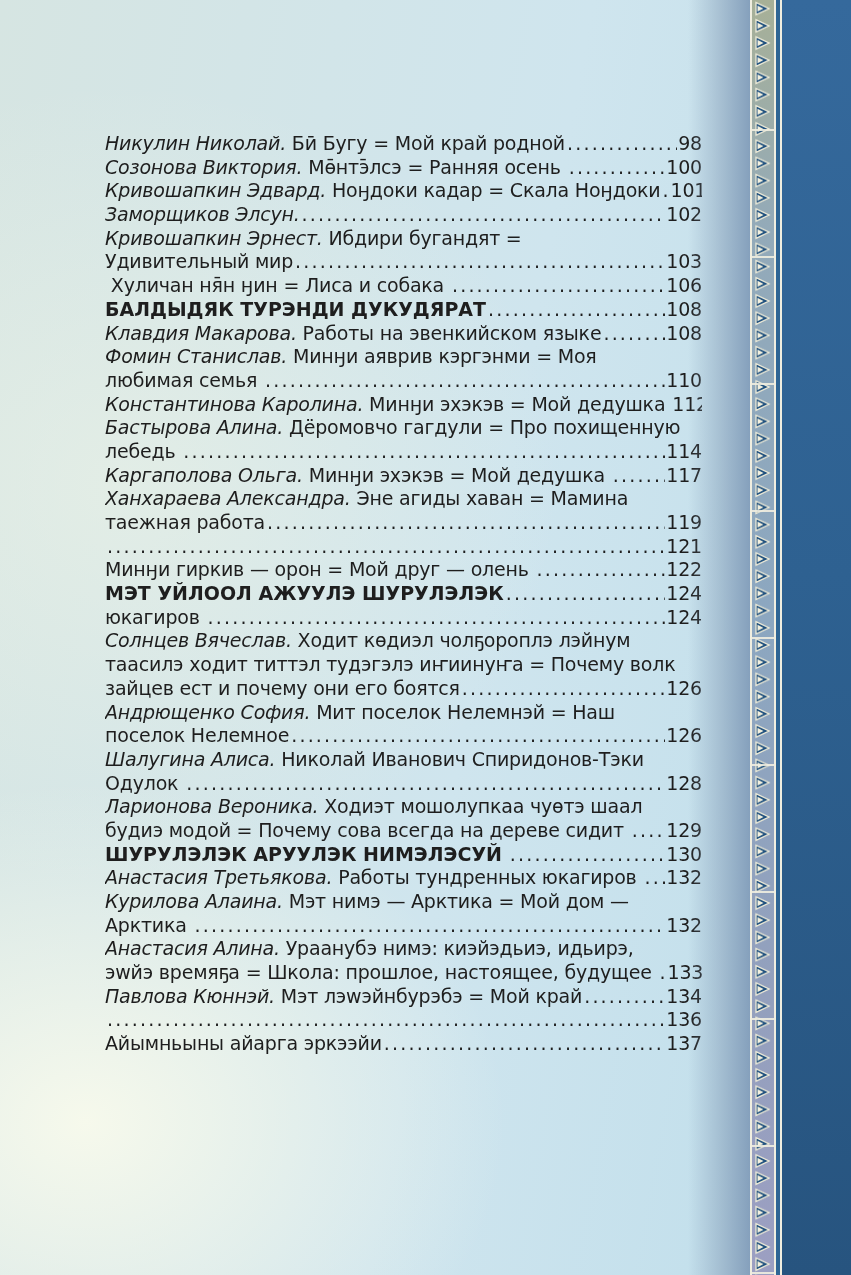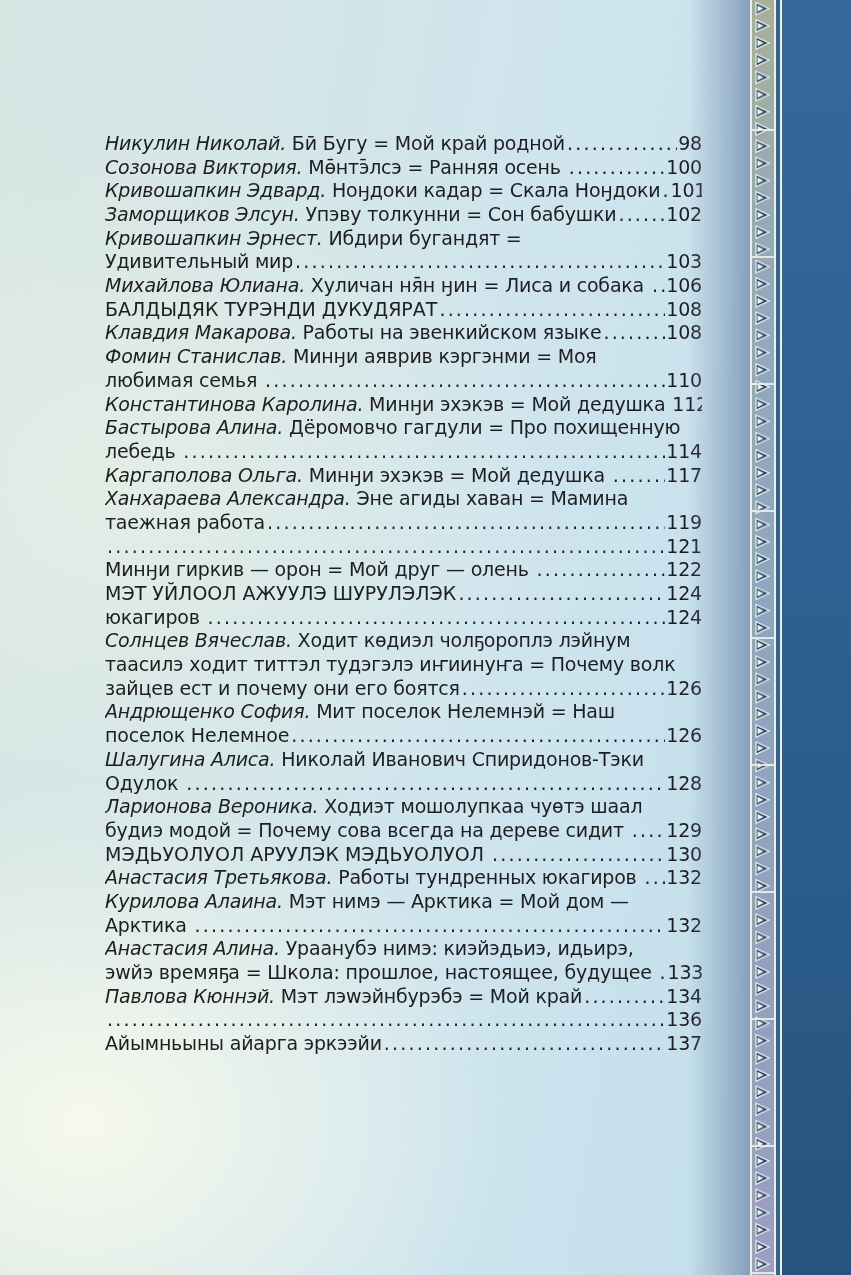--- a/index.html
+++ b/index.html
@@ -16,7 +16,7 @@
     color:#1e1e1e;font-size:19px;letter-spacing:-0.2px;
   }
   .line{
-    display:flex;align-items:flex-end;height:23.7px;line-height:23.7px;
+    display:flex;align-items:flex-start;height:23.7px;line-height:23.7px;
     white-space:pre;overflow:hidden;
   }
   .seg{flex:0 0 auto;}

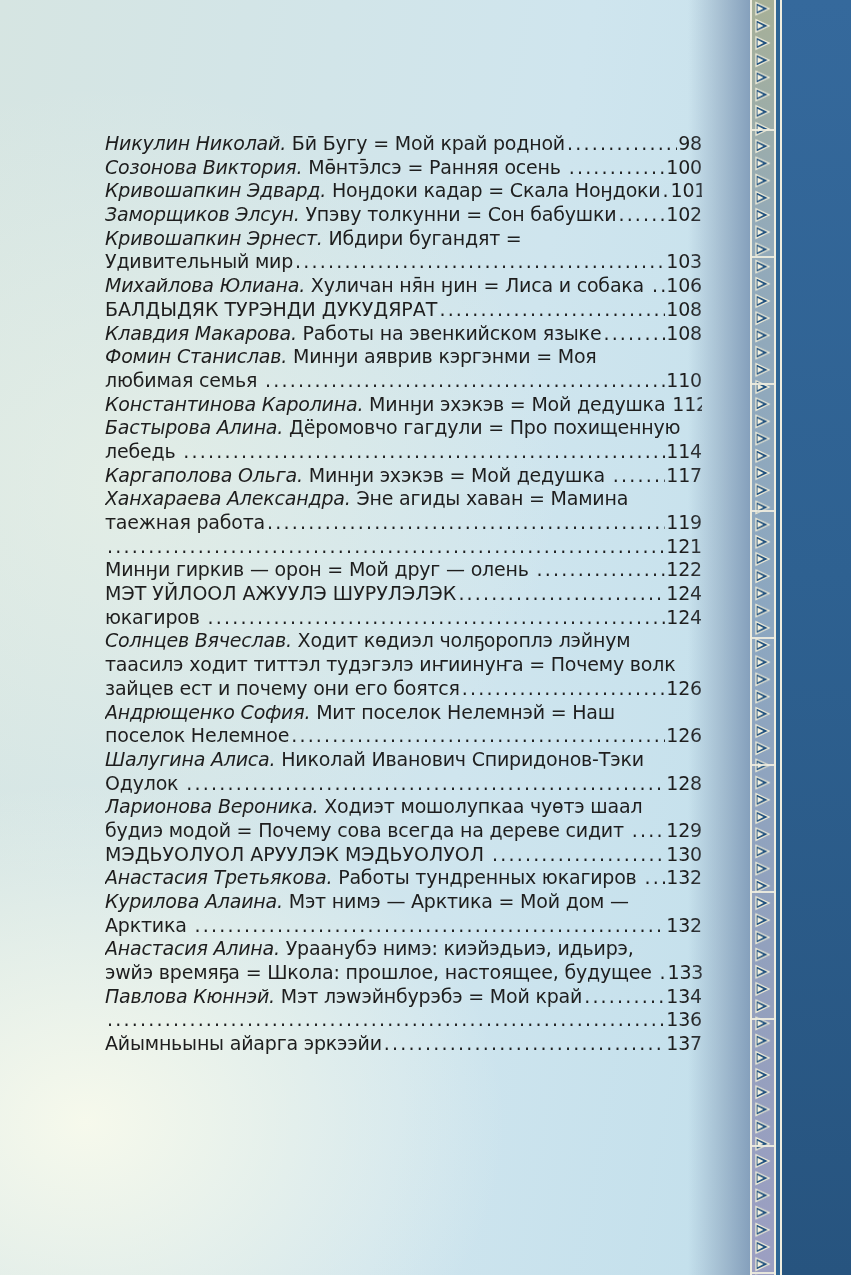--- a/index.html
+++ b/index.html
@@ -52,7 +52,7 @@
     <div class="line"><span class="seg i">Никулин Николай.</span><span class="seg"> Бӣ Бугу = Мой край родной</span><span class="dots">................................................................................................................................................................</span><span class="page">98</span></div>
     <div class="line"><span class="seg i">Созонова Виктория.</span><span class="seg"> Мө̄нтэ̄лсэ = Ранняя осень </span><span class="dots">................................................................................................................................................................</span><span class="page">100</span></div>
     <div class="line"><span class="seg i">Кривошапкин Эдвард.</span><span class="seg"> Ноӈдоки кадар = Скала Ноӈдоки</span><span class="dots">................................................................................................................................................................</span><span class="page">101</span></div>
-    <div class="line"><span class="seg i">Заморщиков Элсун.</span><span class="seg"> Упэву толкунни = Сон бабушки</span><span class="dots">................................................................................................................................................................</span><span class="page">102</span></div>
+    <div class="line"><span class="seg i">Заморщиков Элсун.</span><span class="dots">................................................................................................................................................................</span><span class="page">102</span></div>
     <div class="line"><span class="seg i">Кривошапкин Эрнест.</span><span class="seg"> Ибдири бугандят =</span></div>
     <div class="line"><span class="seg">Удивительный мир</span><span class="dots">................................................................................................................................................................</span><span class="page">103</span></div>
     <div class="line"><span class="seg i">Михайлова Юлиана.</span><span class="seg"> Хуличан ня̄н ӈин = Лиса и собака </span><span class="dots">................................................................................................................................................................</span><span class="page">106</span></div>

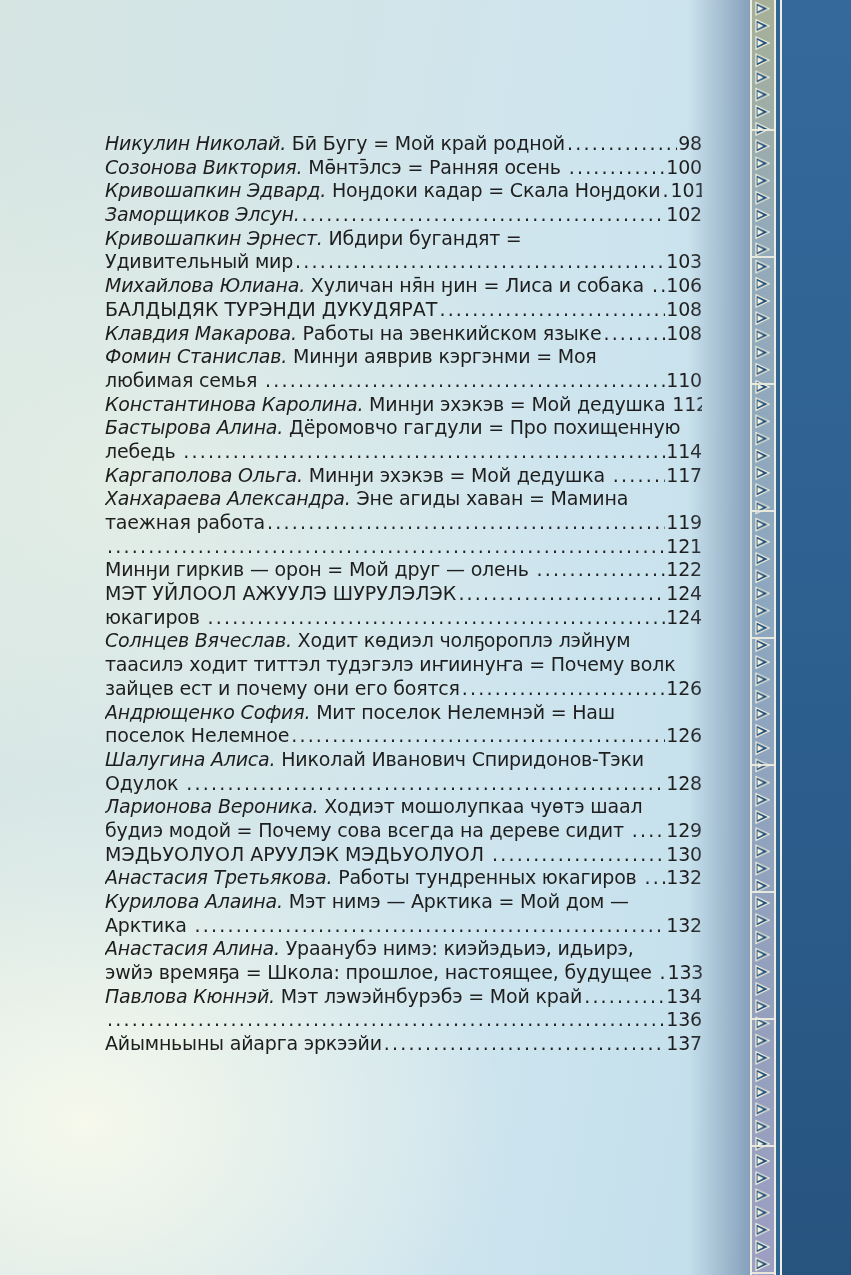--- a/index.html
+++ b/index.html
@@ -55,7 +55,7 @@
     <div class="line"><span class="seg i">Заморщиков Элсун.</span><span class="dots">................................................................................................................................................................</span><span class="page">102</span></div>
     <div class="line"><span class="seg i">Кривошапкин Эрнест.</span><span class="seg"> Ибдири бугандят =</span></div>
     <div class="line"><span class="seg">Удивительный мир</span><span class="dots">................................................................................................................................................................</span><span class="page">103</span></div>
-    <div class="line"><span class="seg i">Михайлова Юлиана.</span><span class="seg"> Хуличан ня̄н ӈин = Лиса и собака </span><span class="dots">................................................................................................................................................................</span><span class="page">106</span></div>
+    <div class="line"><span class="seg"> Хуличан ня̄н ӈин = Лиса и собака </span><span class="dots">................................................................................................................................................................</span><span class="page">106</span></div>
     <div class="line"><span class="seg b">БАЛДЫДЯК ТУРЭНДИ ДУКУДЯРАТ</span><span class="dots">................................................................................................................................................................</span><span class="page">108</span></div>
     <div class="line"><span class="seg i">Клавдия Макарова.</span><span class="seg"> Работы на эвенкийском языке</span><span class="dots">................................................................................................................................................................</span><span class="page">108</span></div>
     <div class="line"><span class="seg i">Фомин Станислав.</span><span class="seg"> Минӈи аяврив кэргэнми = Моя</span></div>

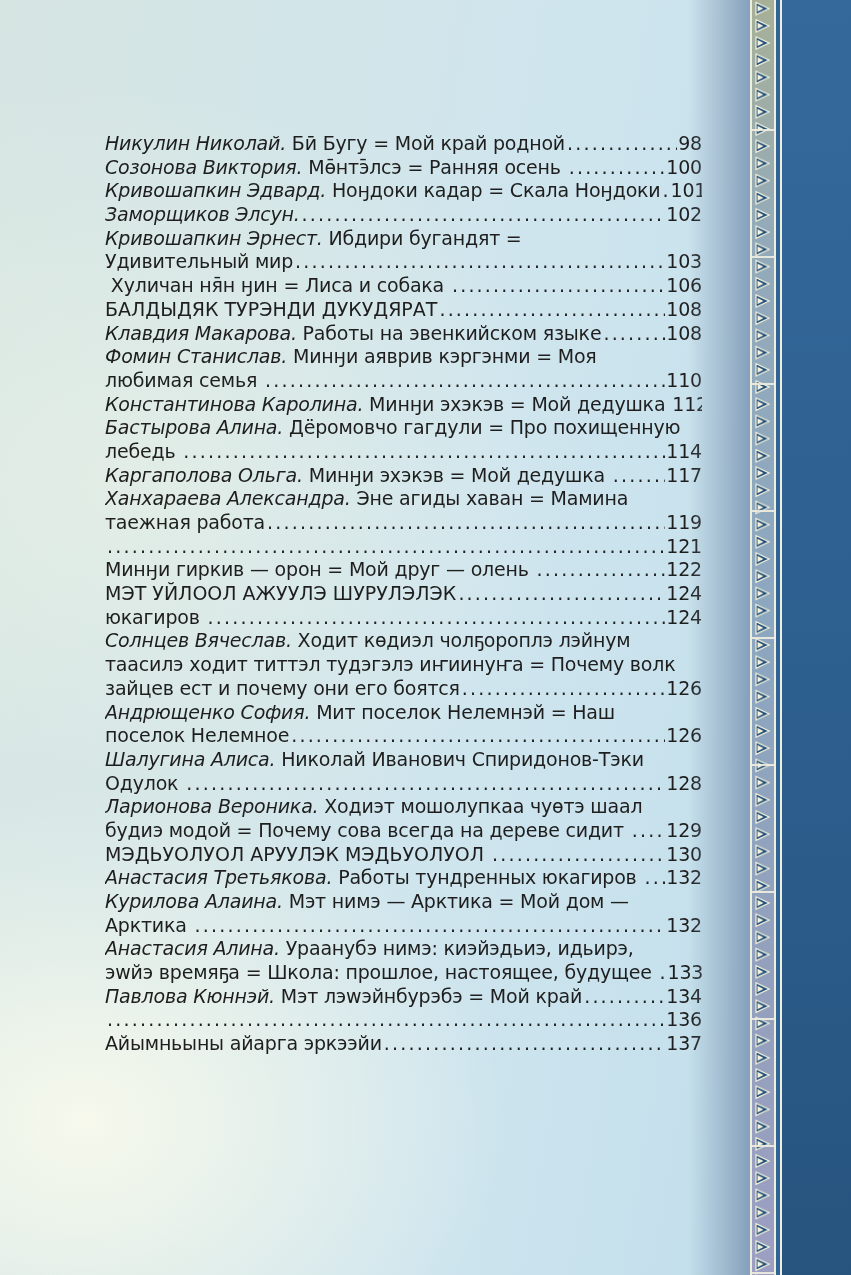--- a/index.html
+++ b/index.html
@@ -21,7 +21,7 @@
   }
   .seg{flex:0 0 auto;}
   .i{font-style:italic;}
-  .b{font-weight:normal;letter-spacing:0;}
+  .b{font-weight:bold;letter-spacing:0;}
   .dots{
     flex:1 1 auto;overflow:hidden;min-width:6px;
     letter-spacing:2.2px;padding:0 1px 0 2px;

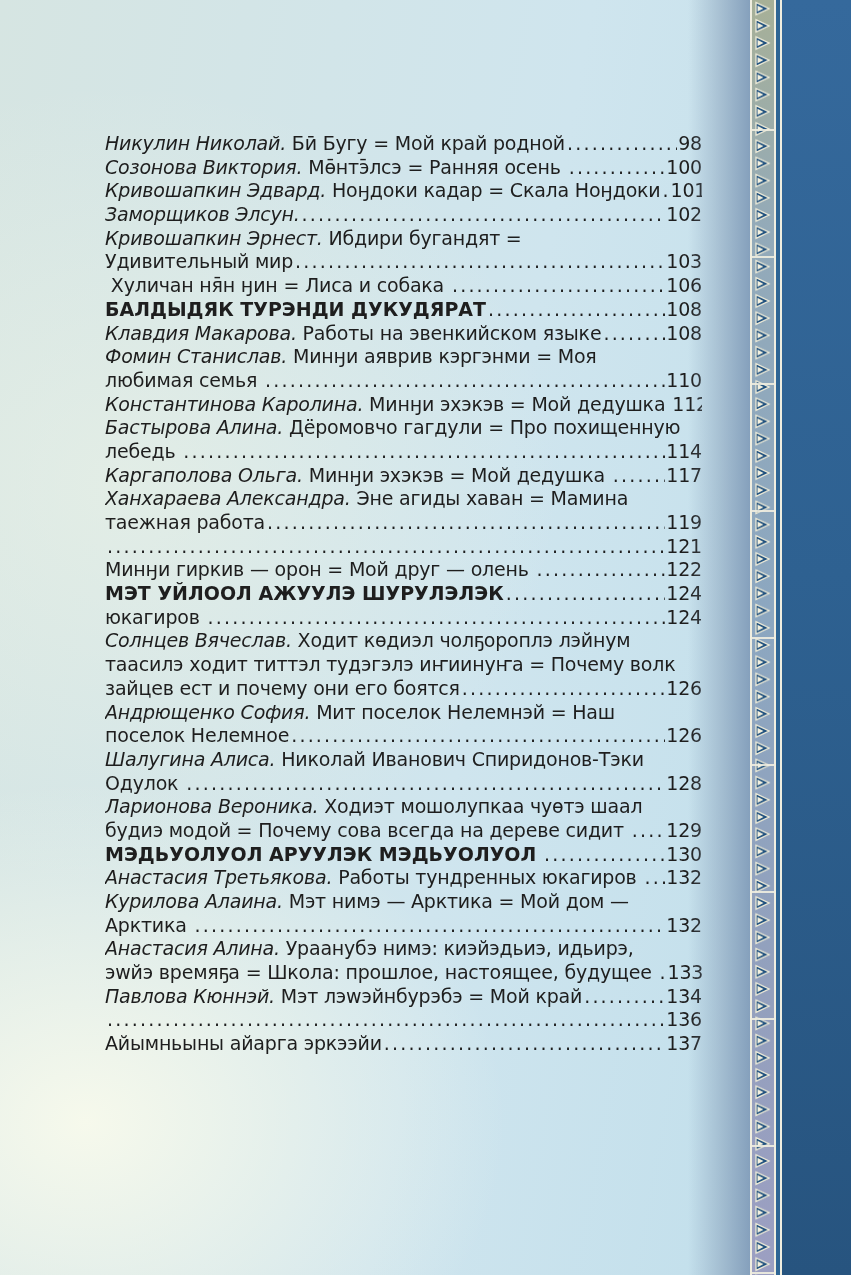--- a/index.html
+++ b/index.html
@@ -79,7 +79,7 @@
     <div class="line"><span class="seg">Одулок </span><span class="dots">................................................................................................................................................................</span><span class="page">128</span></div>
     <div class="line"><span class="seg i">Ларионова Вероника.</span><span class="seg"> Ходиэт мошолупкаа чуөтэ шаал</span></div>
     <div class="line"><span class="seg">будиэ модой = Почему сова всегда на дереве сидит </span><span class="dots">................................................................................................................................................................</span><span class="page">129</span></div>
-    <div class="line"><span class="seg b">МЭДЬУОЛУОЛ АРУУЛЭК МЭДЬУОЛУОЛ</span><span class="seg"> </span><span class="dots">................................................................................................................................................................</span><span class="page">130</span></div>
+    <div class="line"><span class="seg b">ШУРУЛЭЛЭК АРУУЛЭК НИМЭЛЭСУЙ</span><span class="seg"> </span><span class="dots">................................................................................................................................................................</span><span class="page">130</span></div>
     <div class="line"><span class="seg i">Анастасия Третьякова.</span><span class="seg"> Работы тундренных юкагиров </span><span class="dots">................................................................................................................................................................</span><span class="page">132</span></div>
     <div class="line"><span class="seg i">Курилова Алаина.</span><span class="seg"> Мэт нимэ — Арктика = Мой дом —</span></div>
     <div class="line"><span class="seg">Арктика </span><span class="dots">................................................................................................................................................................</span><span class="page">132</span></div>

